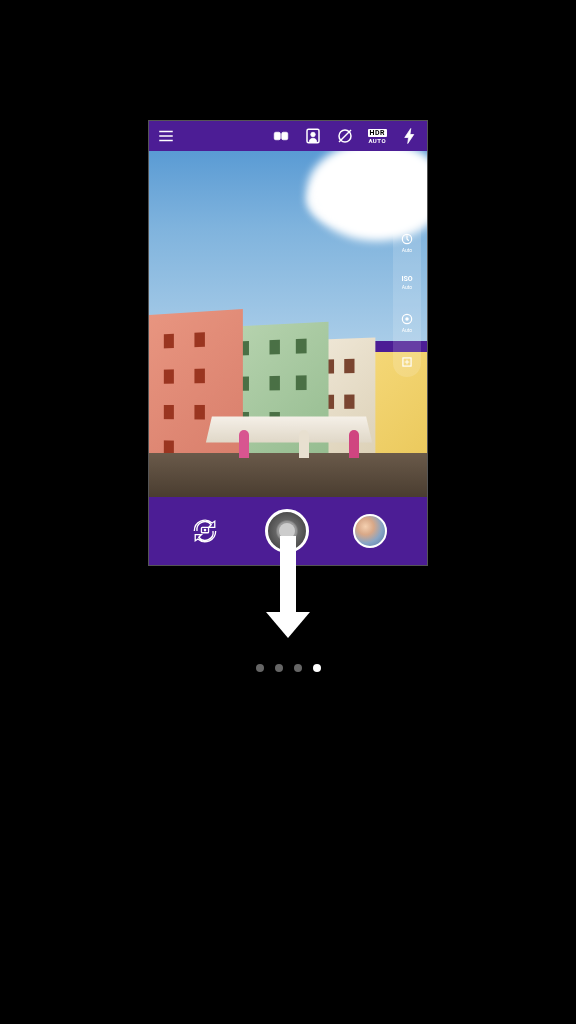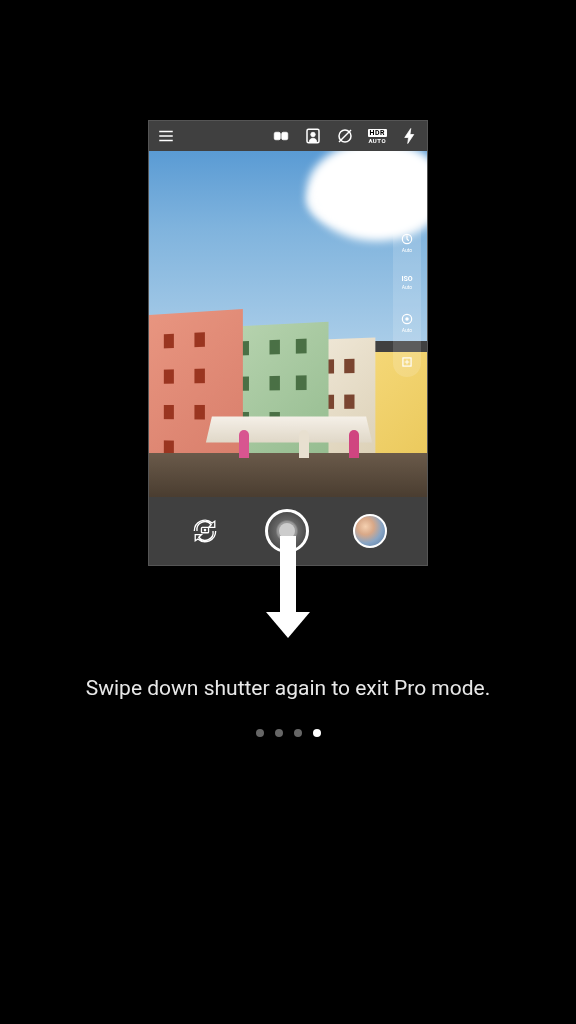--- a/index.html
+++ b/index.html
@@ -27,7 +27,7 @@
       height: 446px;
       border: 1px solid #555;
       position: relative;
-      background: #404040;
+      background: #4c1d95;
       display: flex;
       flex-direction: column;
     }

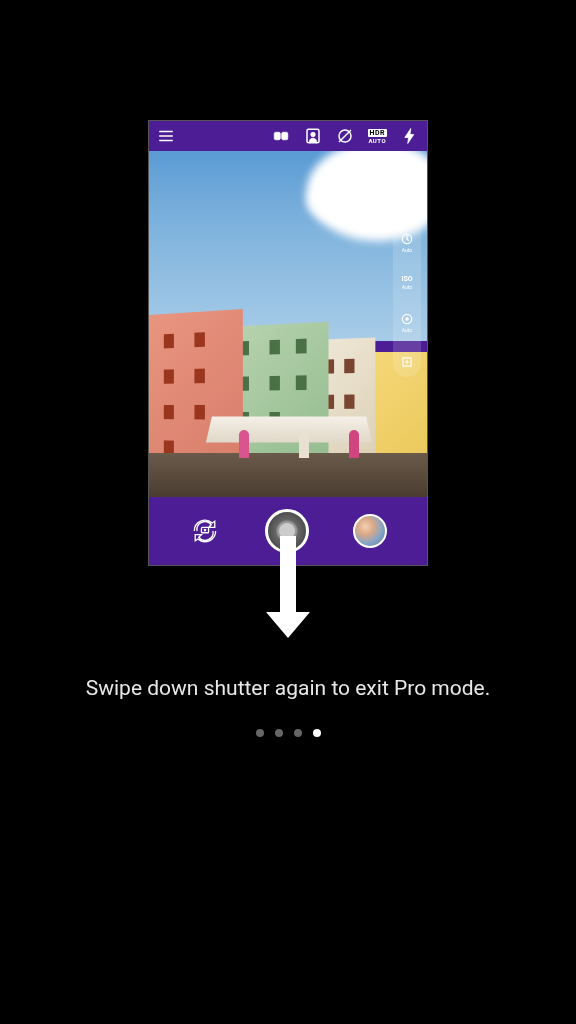--- a/index.html
+++ b/index.html
@@ -410,7 +410,6 @@
     <div class="arrow-head"></div>
   </div>
 
-  <div class="hint-text">Swipe down shutter again to exit Pro mode.</div>
 
   <div class="dots">
     <div class="dot"></div>

